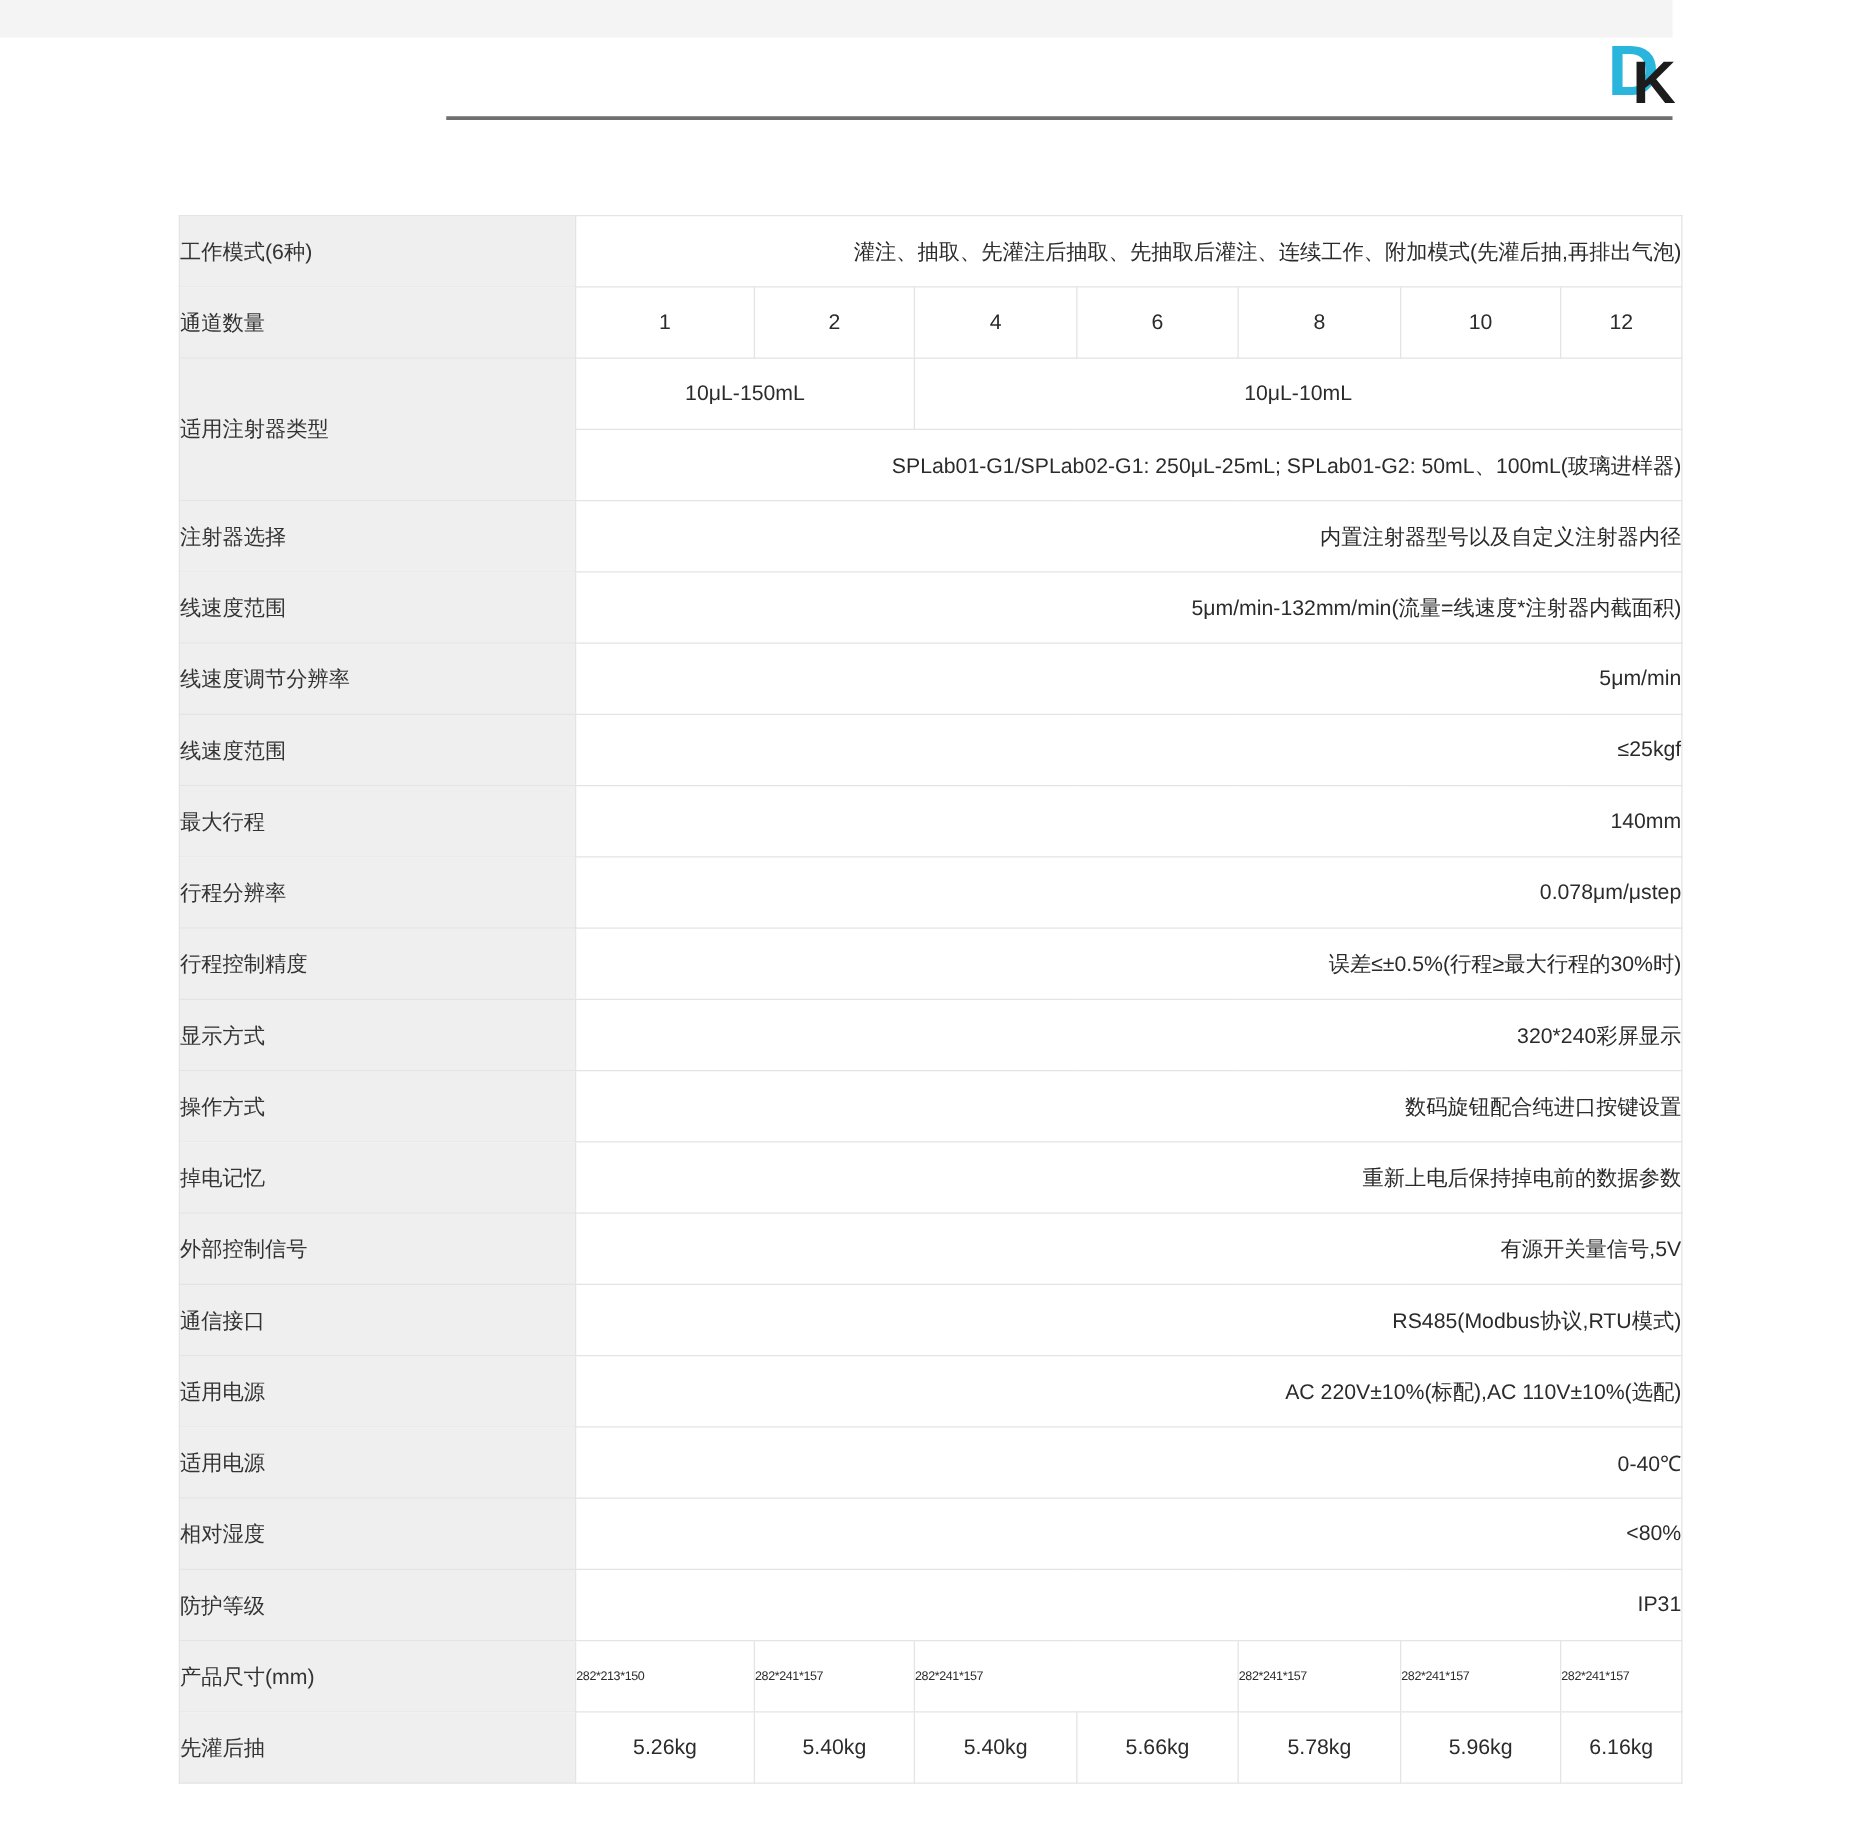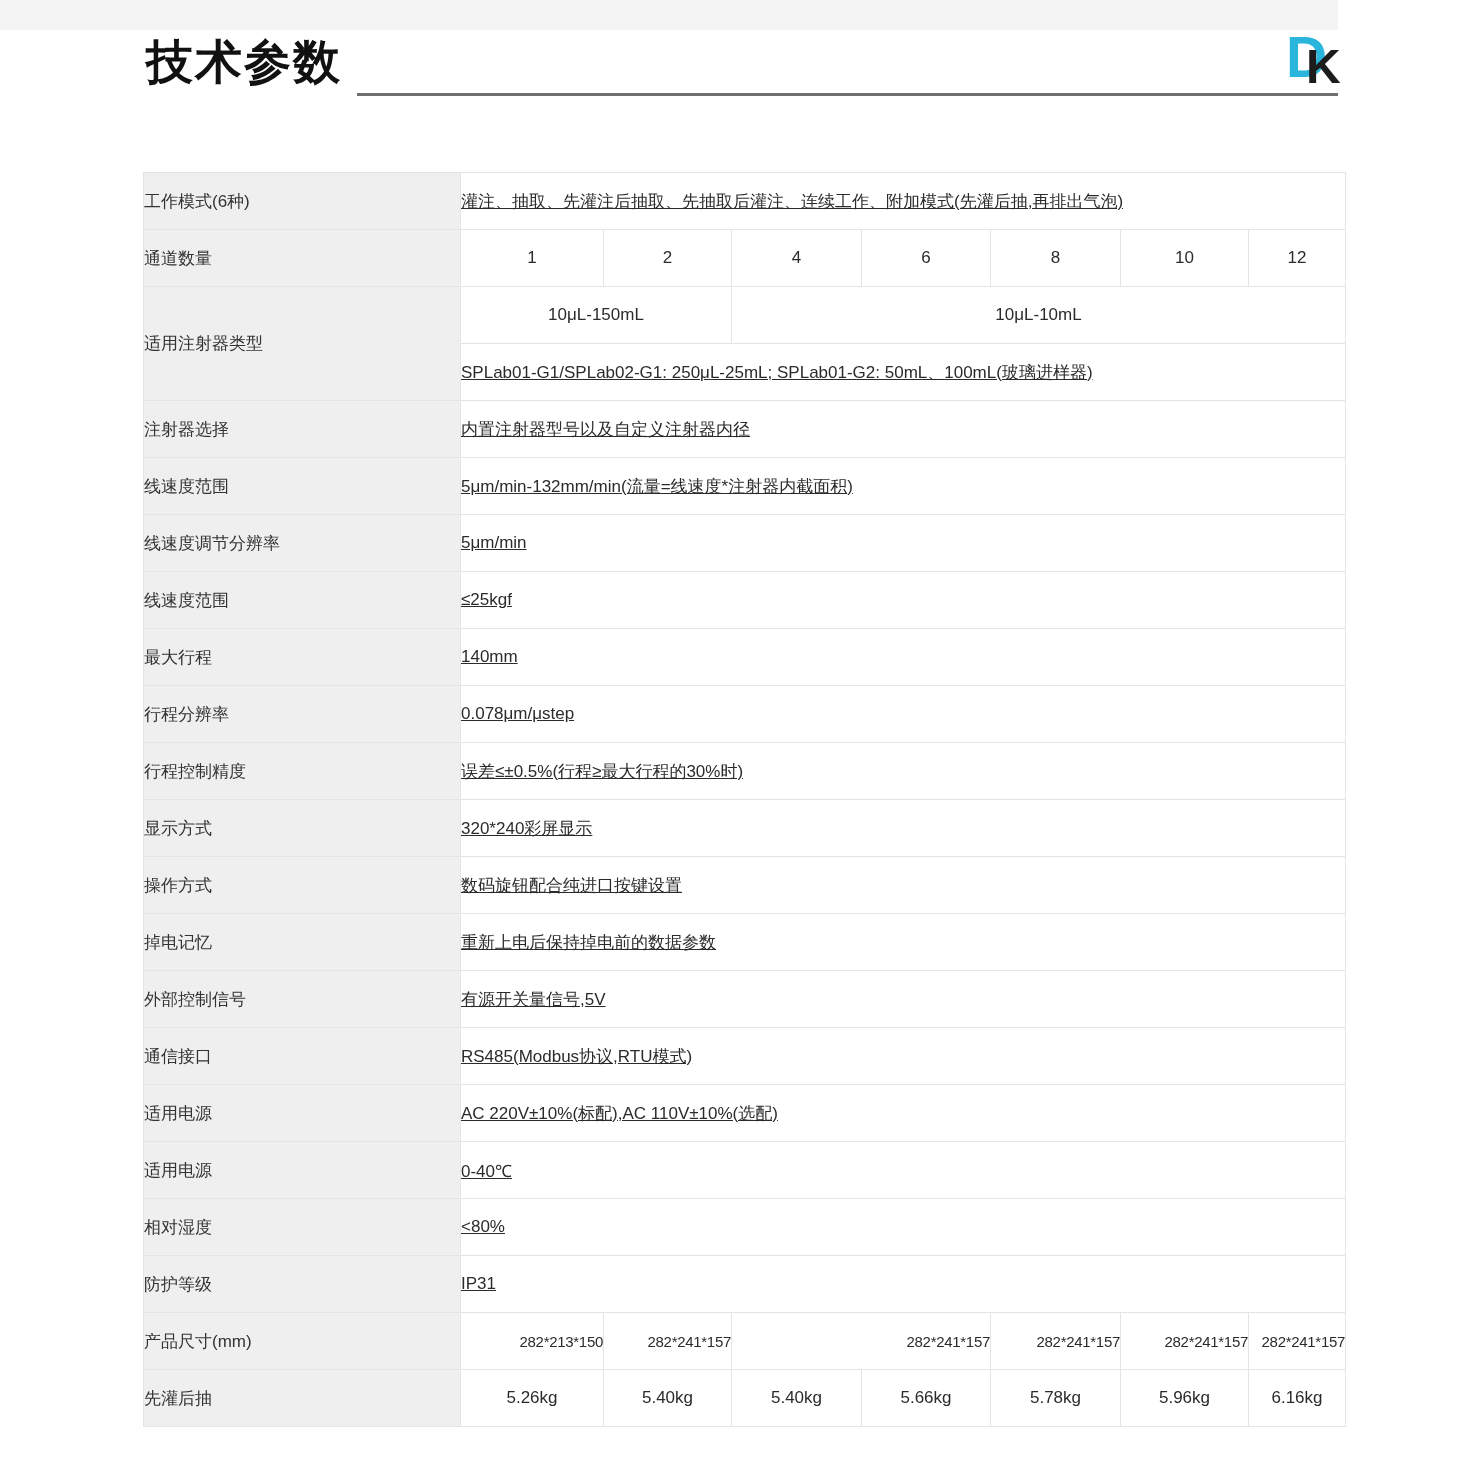--- a/index.html
+++ b/index.html
@@ -104,7 +104,6 @@
 
   <div class="top-strip"></div>
 
-  <div class="title-cn">技术参数</div>
 
 
   <div class="header-rule"></div>

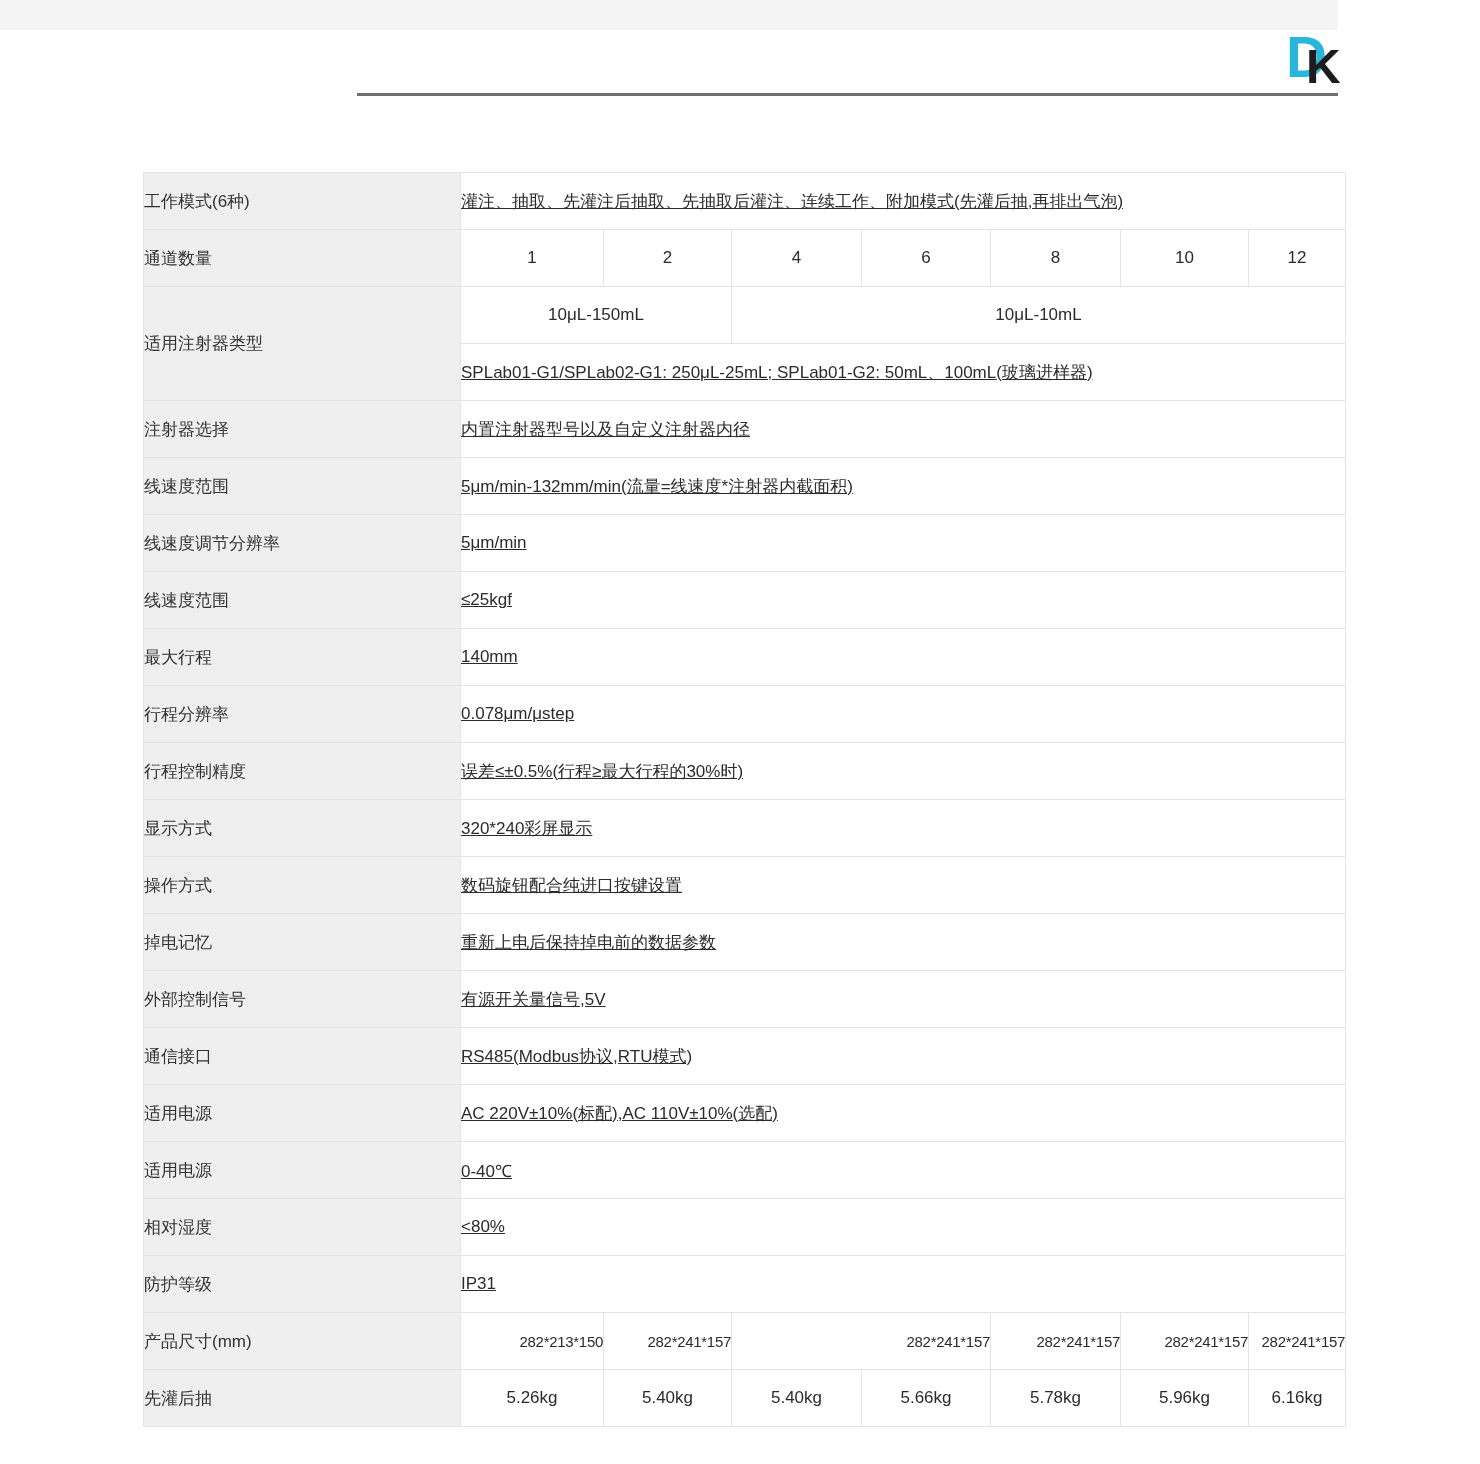--- a/index.html
+++ b/index.html
@@ -87,8 +87,7 @@
   }
   td.val {
     padding-left: 20px;
-    text-align: left;
-    text-decoration: underline;
+    text-align: right;
   }
   td.ctr { text-align: center; }
   td.dim {

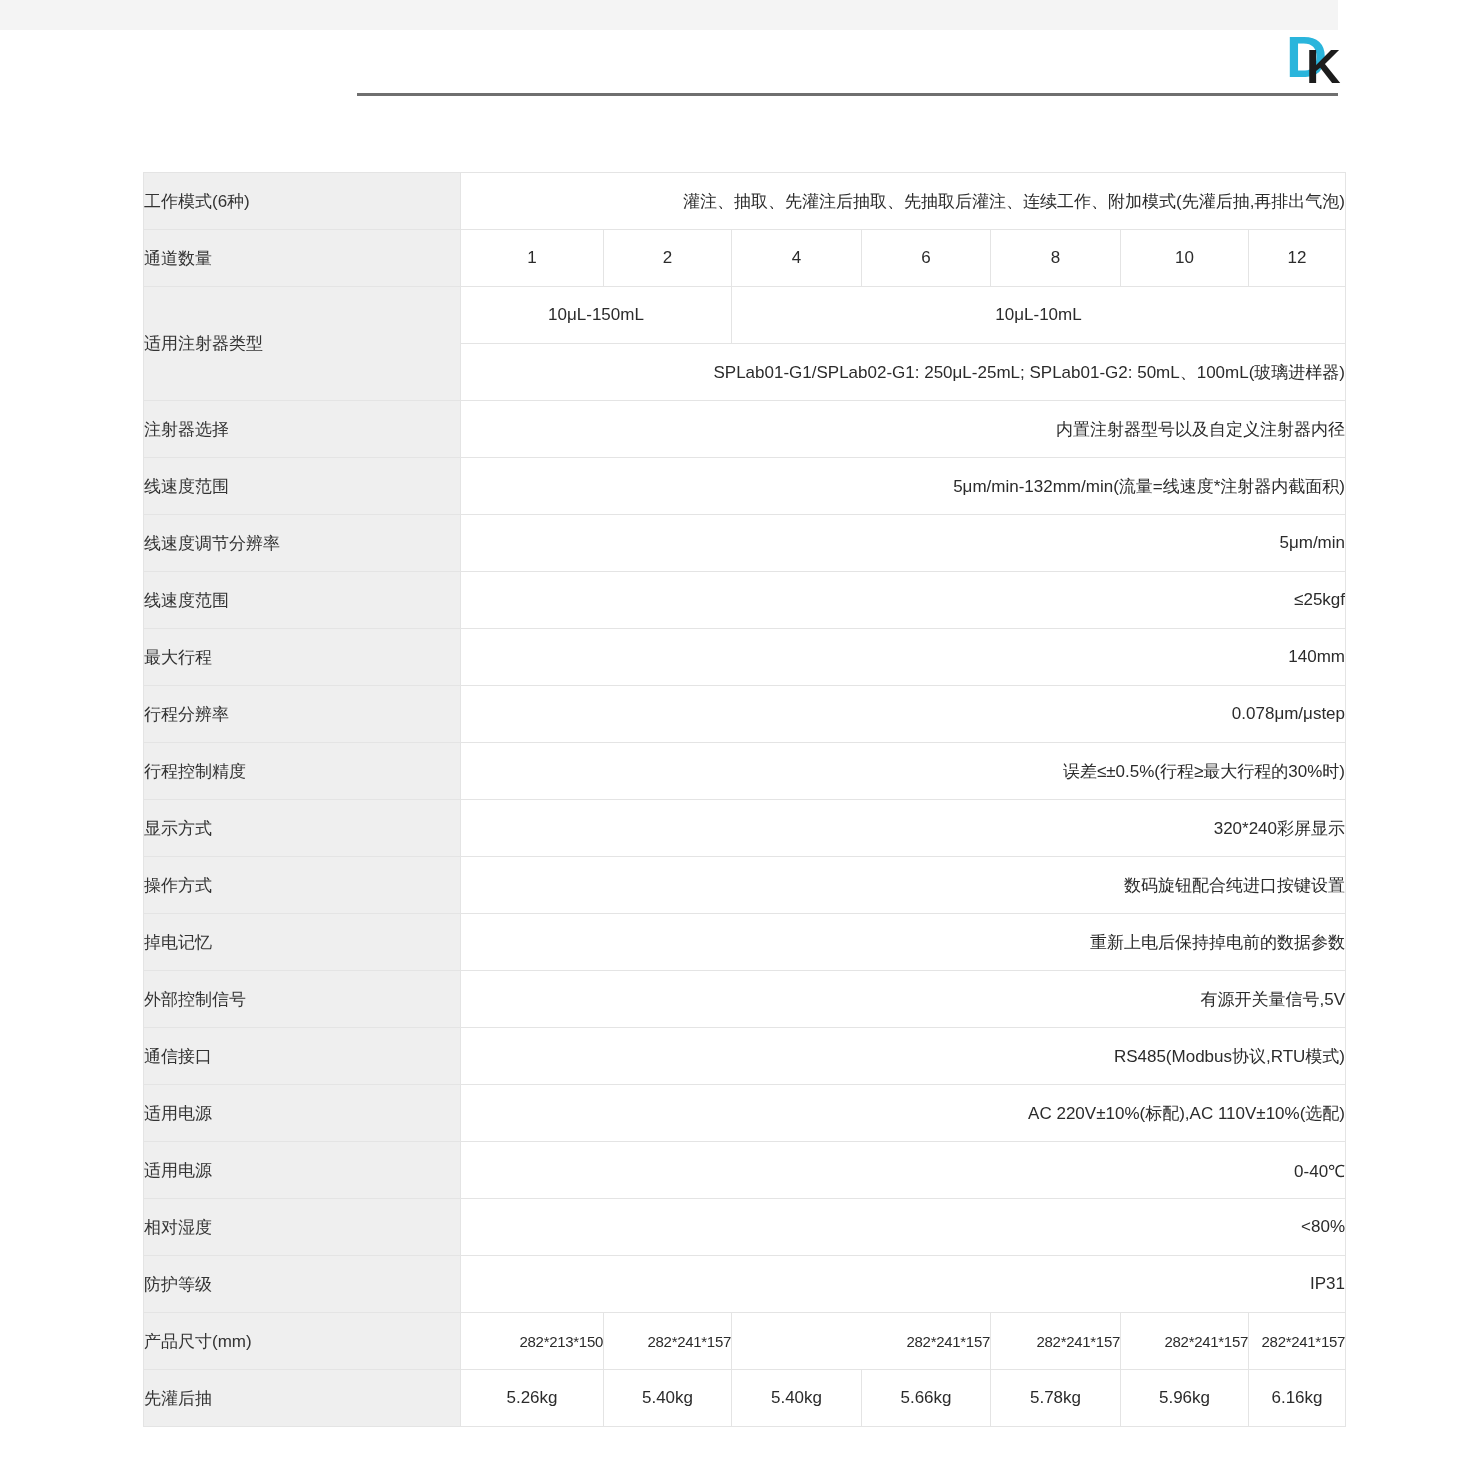--- a/index.html
+++ b/index.html
@@ -91,8 +91,8 @@
   }
   td.ctr { text-align: center; }
   td.dim {
-    text-align: right;
-    font-size: 15px;
+    text-align: left;
+    font-size: 10px;
     letter-spacing: -0.3px;
   }
 </style>

